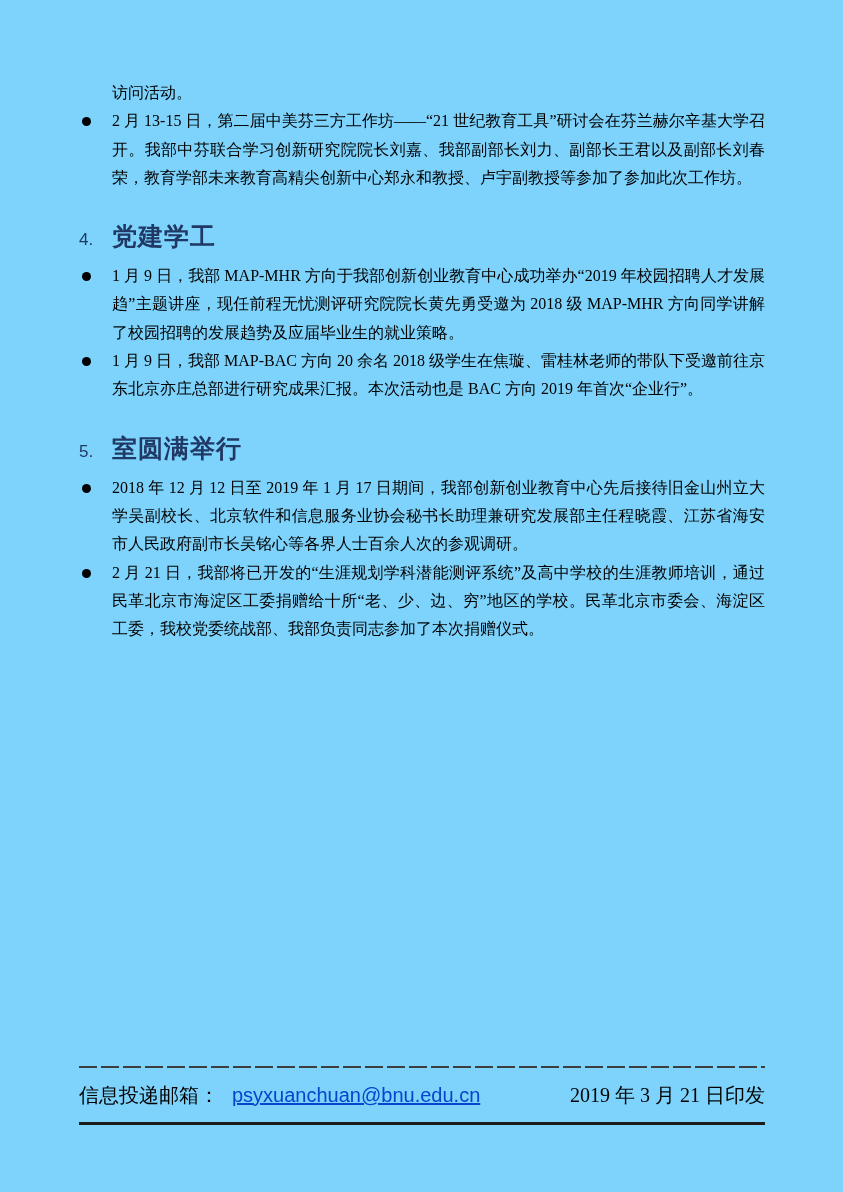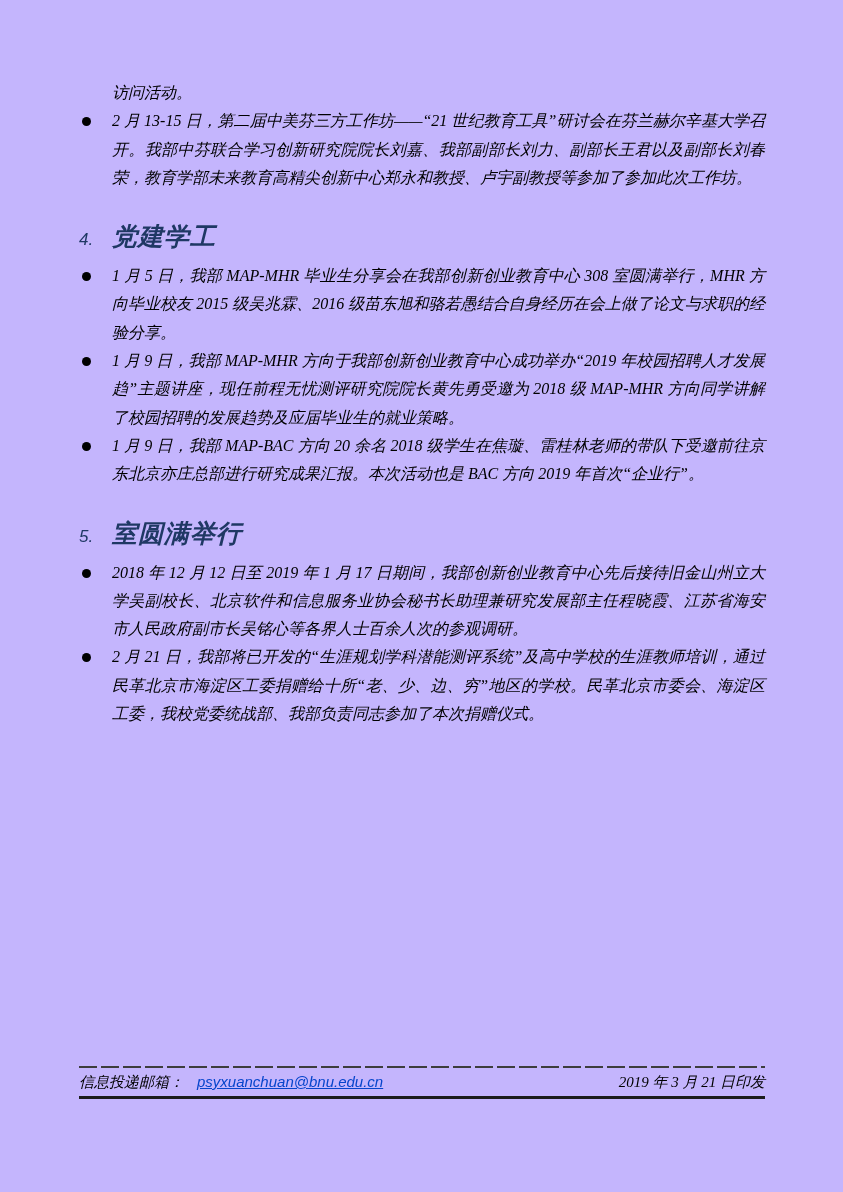--- a/index.html
+++ b/index.html
@@ -7,12 +7,11 @@
   .page {
     position:relative;
     width:843px; height:1192px;
-    background:#c4b5fd;
+    background:#7dd3fc;
     margin:0 auto;
     font-family:"Liberation Serif","DejaVu Serif",serif;
     color:#000;
     overflow:hidden;
-    font-style:italic;
   }
   .content {
     position:absolute;

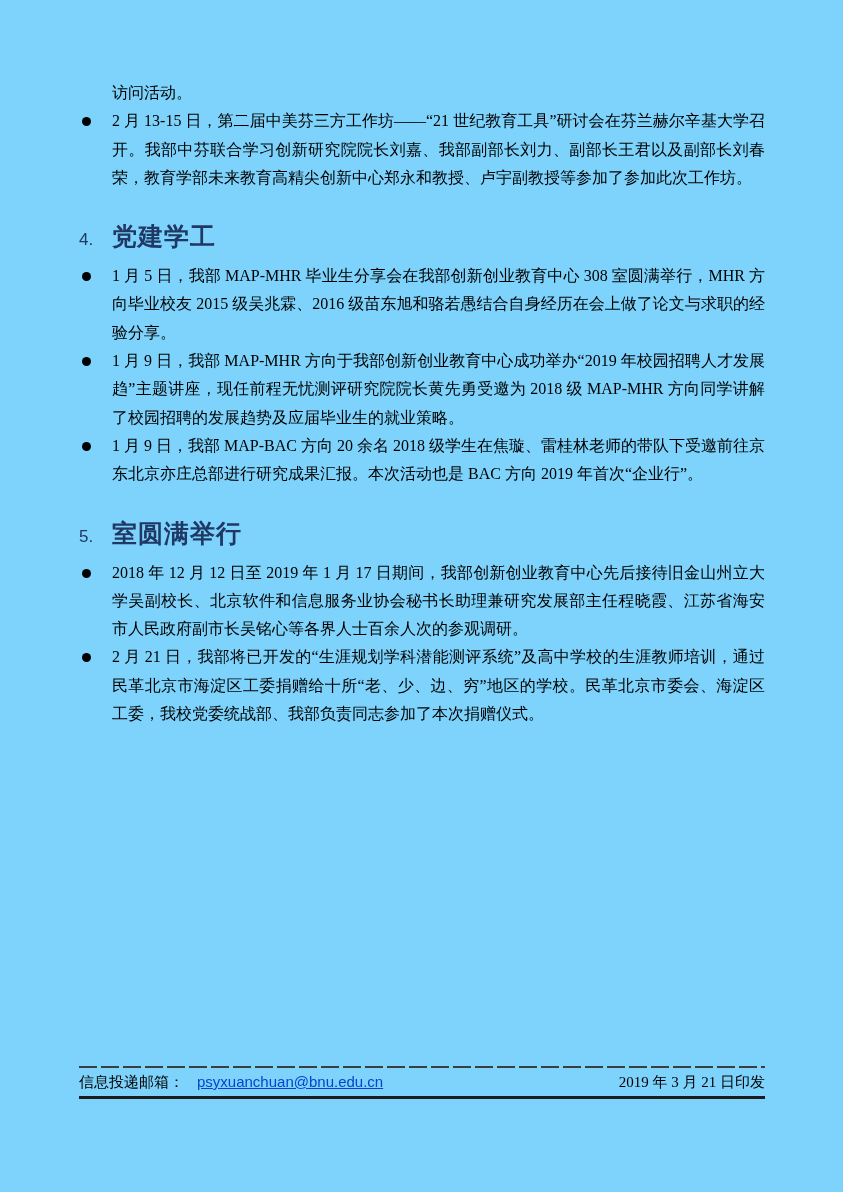--- a/index.html
+++ b/index.html
@@ -109,10 +109,6 @@
     <ul class="bullets body-text">
       <li>
         <span class="dot"></span>
-        <span class="txt">1 月 5 日，我部 MAP-MHR 毕业生分享会在我部创新创业教育中心 308 室圆满举行，MHR 方向毕业校友 2015 级吴兆霖、2016 级苗东旭和骆若愚结合自身经历在会上做了论文与求职的经验分享。</span>
-      </li>
-      <li>
-        <span class="dot"></span>
         <span class="txt">1 月 9 日，我部 MAP-MHR 方向于我部创新创业教育中心成功举办“2019 年校园招聘人才发展趋”主题讲座，现任前程无忧测评研究院院长黄先勇受邀为 2018 级 MAP-MHR 方向同学讲解了校园招聘的发展趋势及应届毕业生的就业策略。</span>
       </li>
       <li>

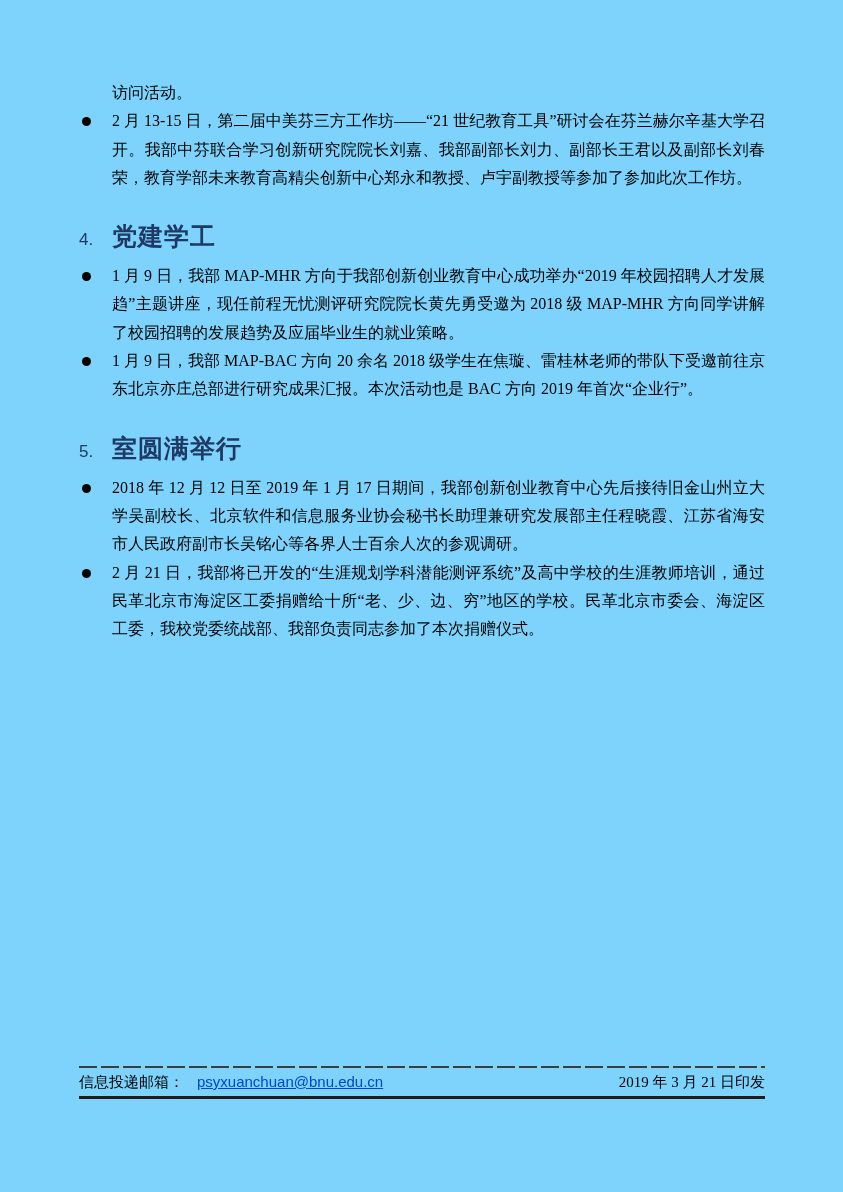--- a/index.html
+++ b/index.html
@@ -66,9 +66,9 @@
   .footer-row {
     display:flex;
     align-items:flex-end;
-    font-size:15px;
+    font-size:20px;
     line-height:26px;
-    padding:1px 0;
+    padding:14px 0;
   }
   .footer-row .email-link {
     font-family:"Liberation Sans","DejaVu Sans",sans-serif;

